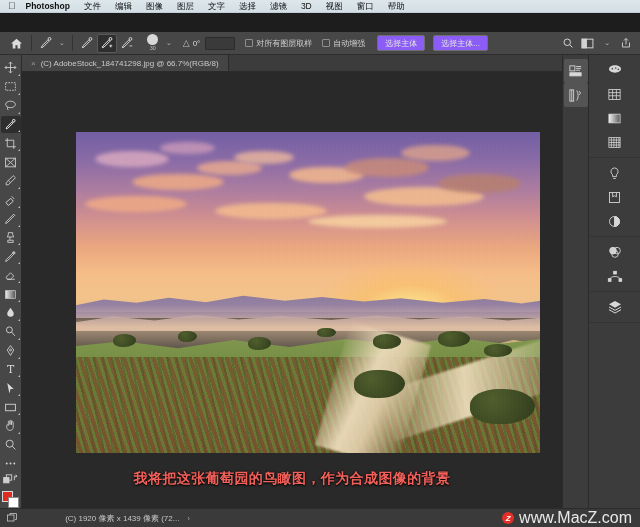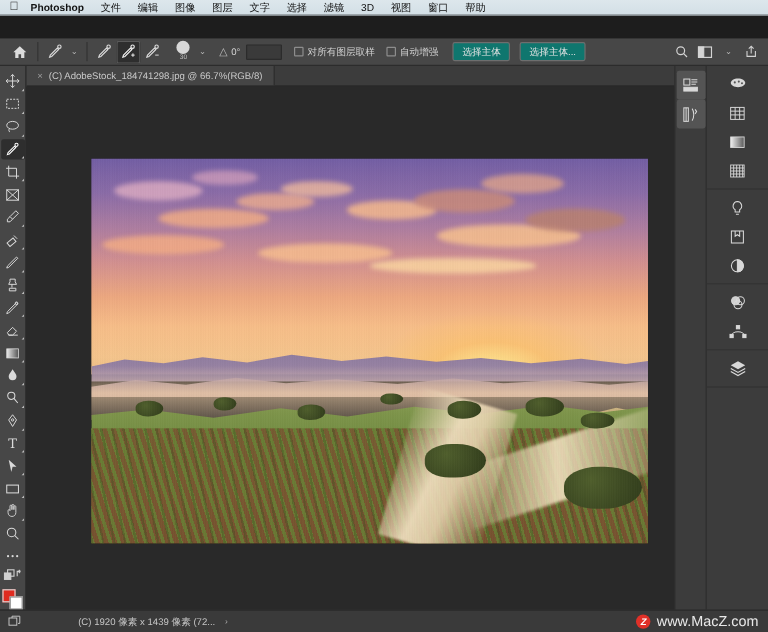--- a/index.html
+++ b/index.html
@@ -71,7 +71,7 @@
   .cbox { width: 8px; height: 8px; border: 1px solid #8d8d8d; background: #474747; border-radius: 1px; }
   .cb-label { font-size: 8px; color: #d2d2d2; white-space: nowrap; }
   .ob-push {
-    height: 16px; padding: 0 7px; background: #0f766e; border: 1px solid #6e6e6e;
+    height: 16px; padding: 0 7px; background: #8b5cf6; border: 1px solid #6e6e6e;
     border-radius: 2px; font-size: 8px; color: #e4e4e4;
     display: flex; align-items: center; white-space: nowrap;
   }

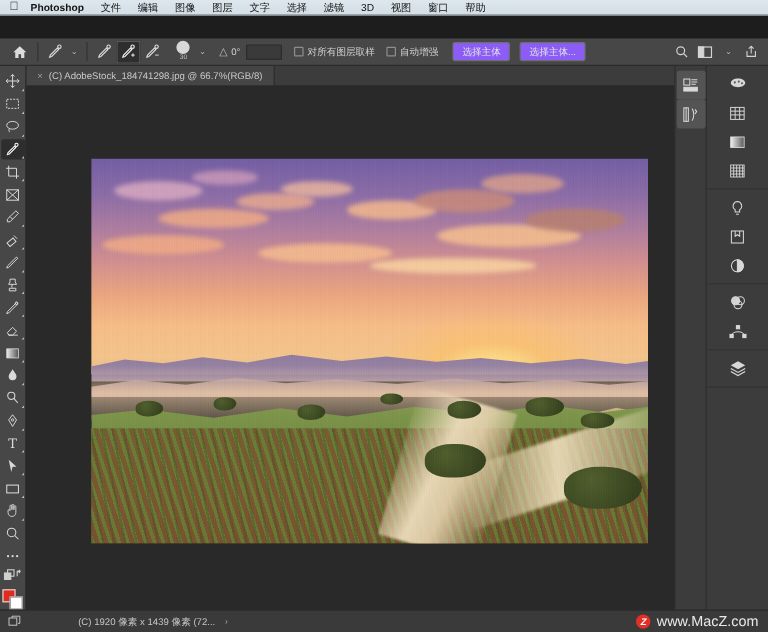--- a/index.html
+++ b/index.html
@@ -580,6 +580,7 @@
       <div class="photo-grain"></div>
     </div>
 
+    <div class="caption">我将把这张葡萄园的鸟瞰图，作为合成图像的背景</div>
   </div>
 
   <div class="dock">

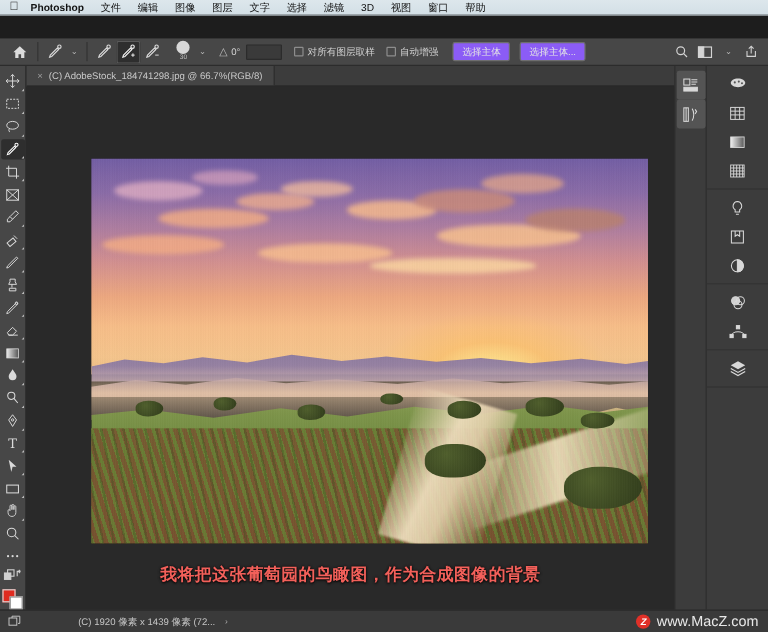--- a/index.html
+++ b/index.html
@@ -259,7 +259,7 @@
     background: #e03028; color: #fff; font-size: 8px; font-weight: bold; font-style: italic;
     display: flex; align-items: center; justify-content: center;
   }
-  .wm-text { font-size: 12px; color: #e9e9e9; }
+  .wm-text { font-size: 16px; color: #e9e9e9; }
   svg { display: block; }
 </style>
 </head>

